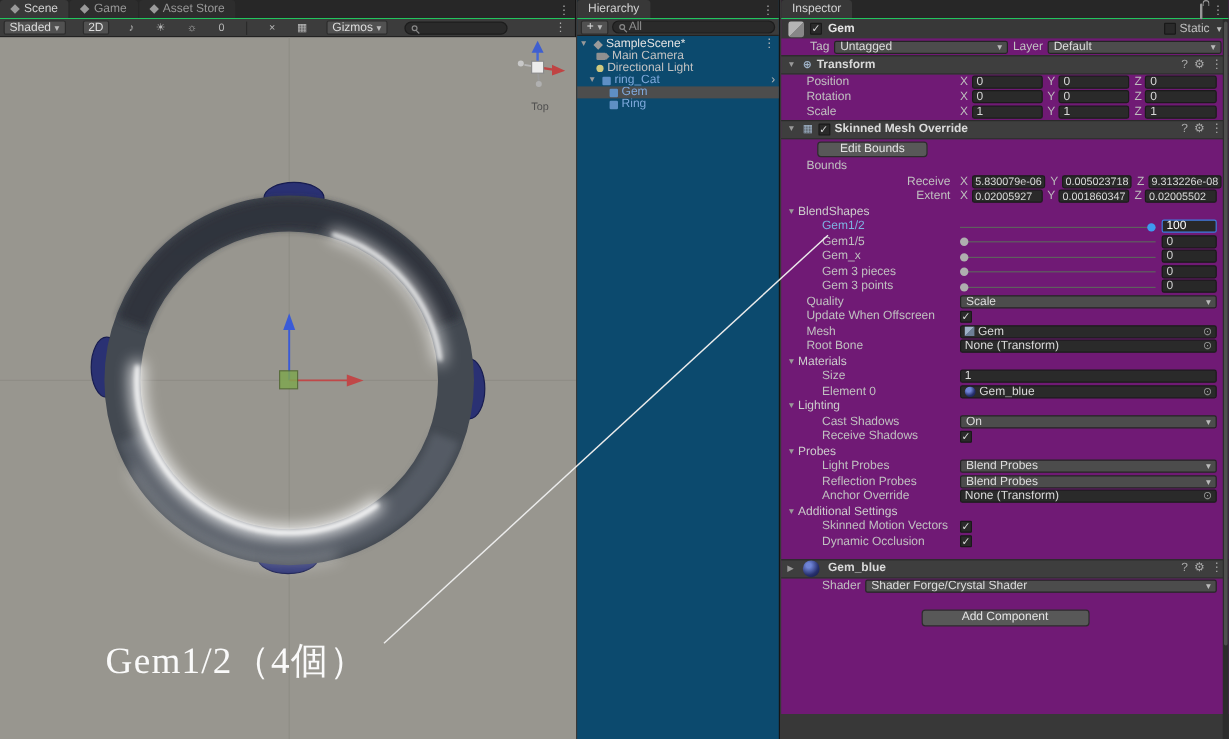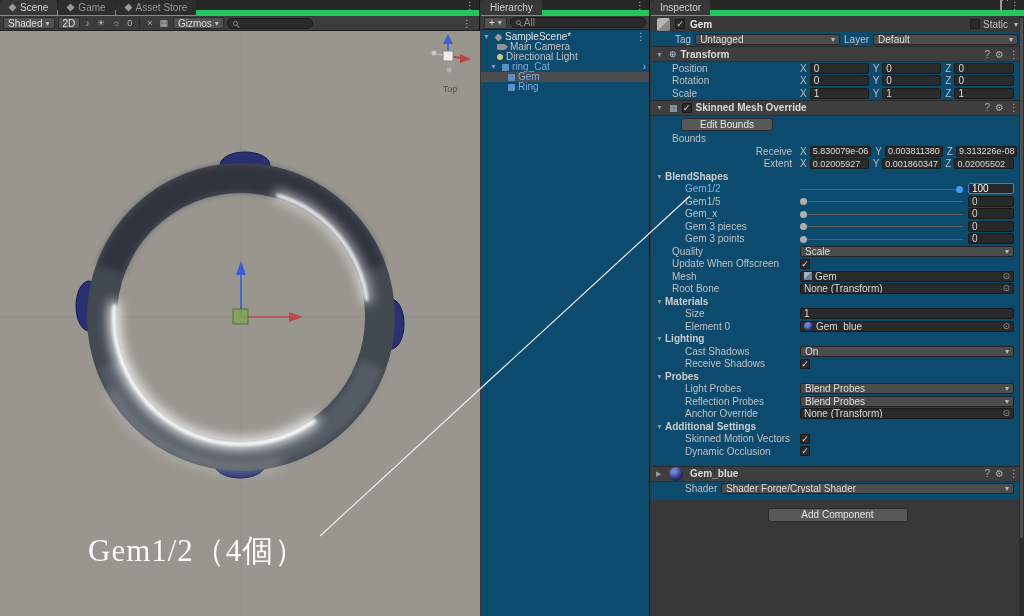--- a/index.html
+++ b/index.html
@@ -8,7 +8,7 @@
   #root{position:relative;width:1024px;height:616px;background:#383838;overflow:hidden}
 
   
-  .tabbar{height:16px;background:#272727;display:flex;align-items:flex-start;border-bottom:6px solid #22c55e}
+  .tabbar{height:16px;background:#272727;display:flex;align-items:flex-end;border-bottom:1px solid #22c55e}
   .tab{height:15px;padding:0 9px;display:flex;align-items:center;gap:4px;background:#383838;border-radius:3px 3px 0 0;color:#d2d2d2;margin-right:1px;white-space:nowrap}
   .tab.inactive{background:#2d2d2d;color:#989898}
   .barmenu{margin-left:auto;padding:0 4px;color:#aaa;cursor:pointer}

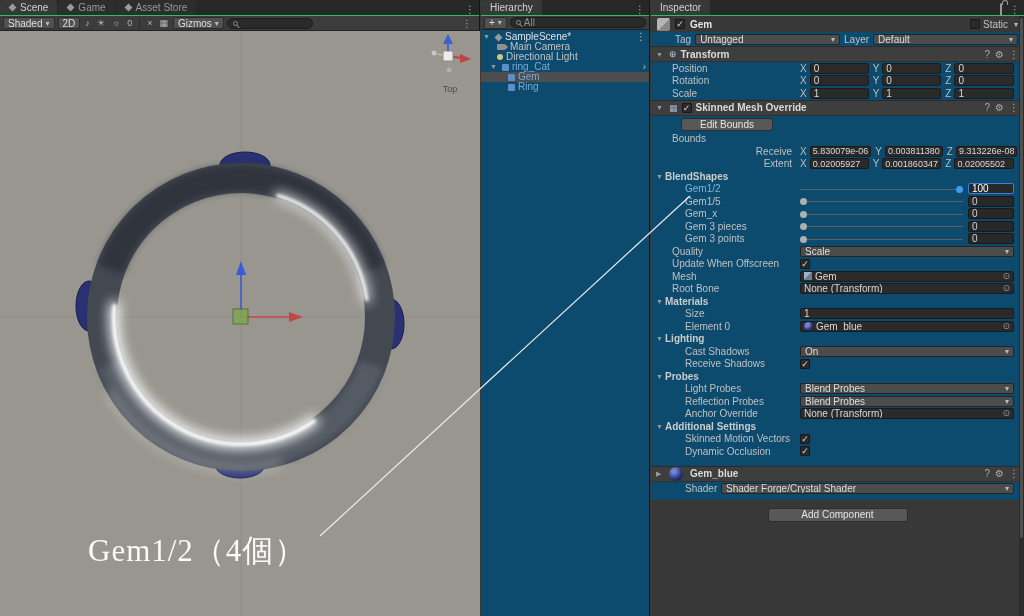--- a/index.html
+++ b/index.html
@@ -48,7 +48,7 @@
   .rowend{margin-left:auto;color:#bbb}
 
   
-  #inspector-panel{position:absolute;left:651px;top:0;width:373px;height:500px;background:#0c4a6e}
+  #inspector-panel{position:absolute;left:651px;top:0;width:373px;height:595px;background:#701a75}
   #insp-scroll{position:absolute;right:0;top:16px;width:5px;height:600px;background:#2c2c2c}
   #insp-thumb{position:absolute;left:1px;top:2px;width:3px;height:520px;background:#4f4f4f;border-radius:2px}
   .ihead{height:16px;display:flex;align-items:center;gap:5px;padding:0 6px;background:#383838}

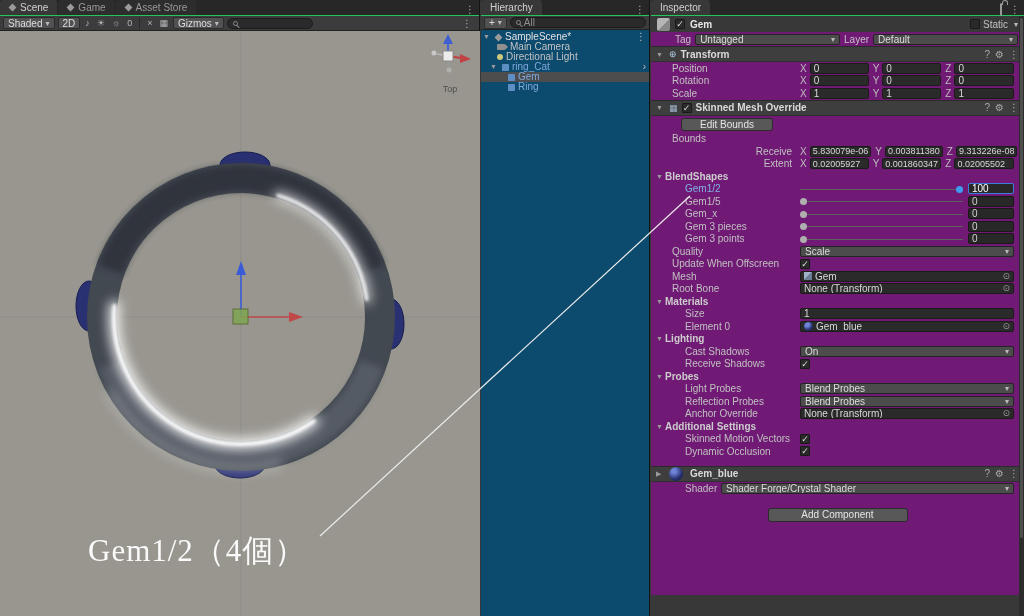--- a/index.html
+++ b/index.html
@@ -27,7 +27,7 @@
 
   
   #scene-panel{position:absolute;left:0;top:0;width:480px;height:616px;border-right:1px solid #151515}
-  .scene-toolbar{height:15px;background:#3c3c3c;border-bottom:1px solid #222;display:flex;align-items:center;gap:3px;padding:0 3px}
+  .scene-toolbar{height:15px;background:#3c3c3c;border-bottom:1px solid #222;display:flex;align-items:center;gap:14px;padding:0 3px}
   #viewport{position:absolute;left:0;top:31px;width:480px;height:585px;background:#98968f;overflow:hidden;cursor:default}
   #annotation{position:absolute;left:88px;top:499px;font-family:"Liberation Serif","DejaVu Serif",serif;font-size:31px;color:#fafafa;letter-spacing:1px;white-space:nowrap}
   #overlay-line{position:absolute;left:0;top:0;width:1024px;height:616px;pointer-events:none;z-index:40}

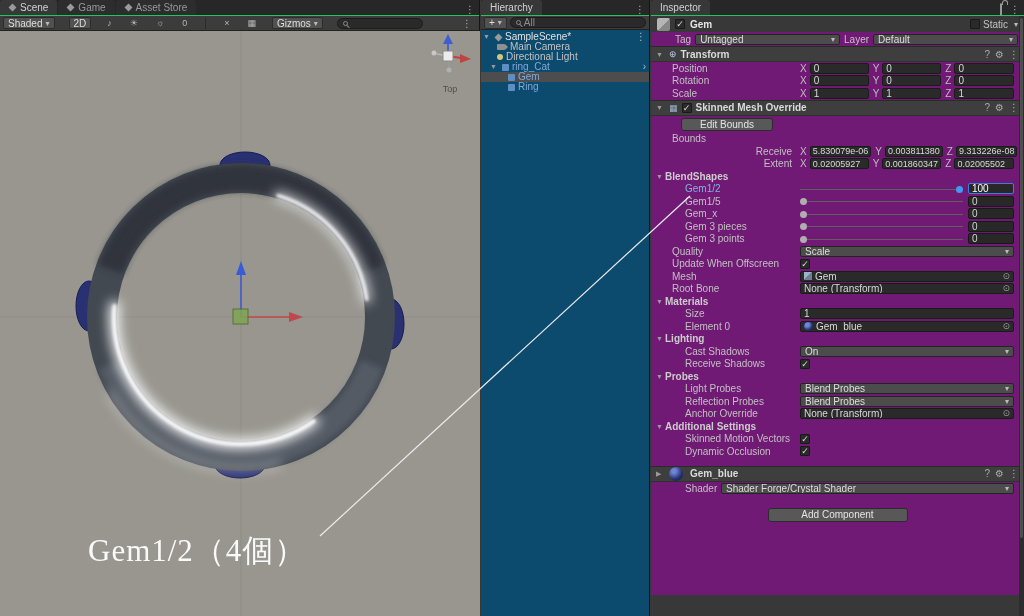--- a/index.html
+++ b/index.html
@@ -365,7 +365,7 @@
           </div>
         <div class="ax">
             <span class="axl">Y</span>
-            <span class="tf">0.003811380</span>
+            <span class="tf">0.005023718</span>
           </div>
         <div class="ax">
             <span class="axl">Z</span>

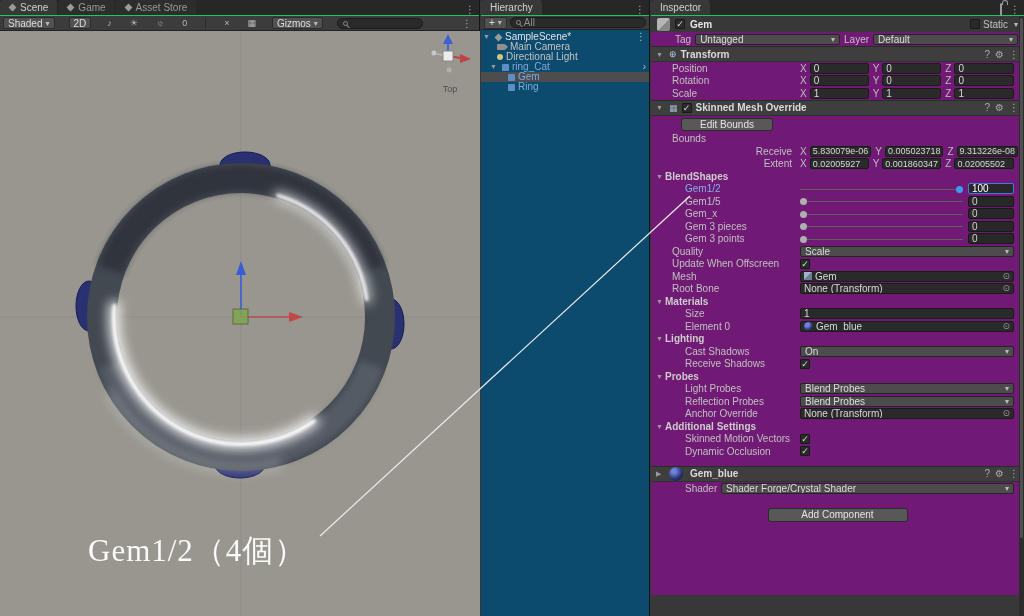--- a/index.html
+++ b/index.html
@@ -63,7 +63,7 @@
   .ilbl{flex:0 0 149px;padding-left:21px;overflow:hidden;white-space:nowrap;color:#c0c0c0}
   .ilbl.ind{padding-left:34px}
   .ilbl.rt{text-align:right;padding-right:8px;padding-left:0}
-  .subhead{font-weight:bold;color:#cccccc;display:flex;align-items:center;flex:1;padding-left:5px}
+  .subhead{font-weight:normal;color:#cccccc;display:flex;align-items:center;flex:1;padding-left:5px}
   .tf{height:11px;background:#2a2a2a;border:1px solid #1b1b1b;border-radius:2px;padding:0 3px;display:flex;align-items:center;color:#d8d8d8;flex:1;overflow:hidden;white-space:nowrap}
   .dd{height:11px;background:#4c4c4c;border:1px solid #242424;border-radius:2px;display:flex;align-items:center;padding:0 4px;color:#dddddd;flex:1;overflow:hidden;white-space:nowrap}
   .dd .caret{margin-left:auto}

